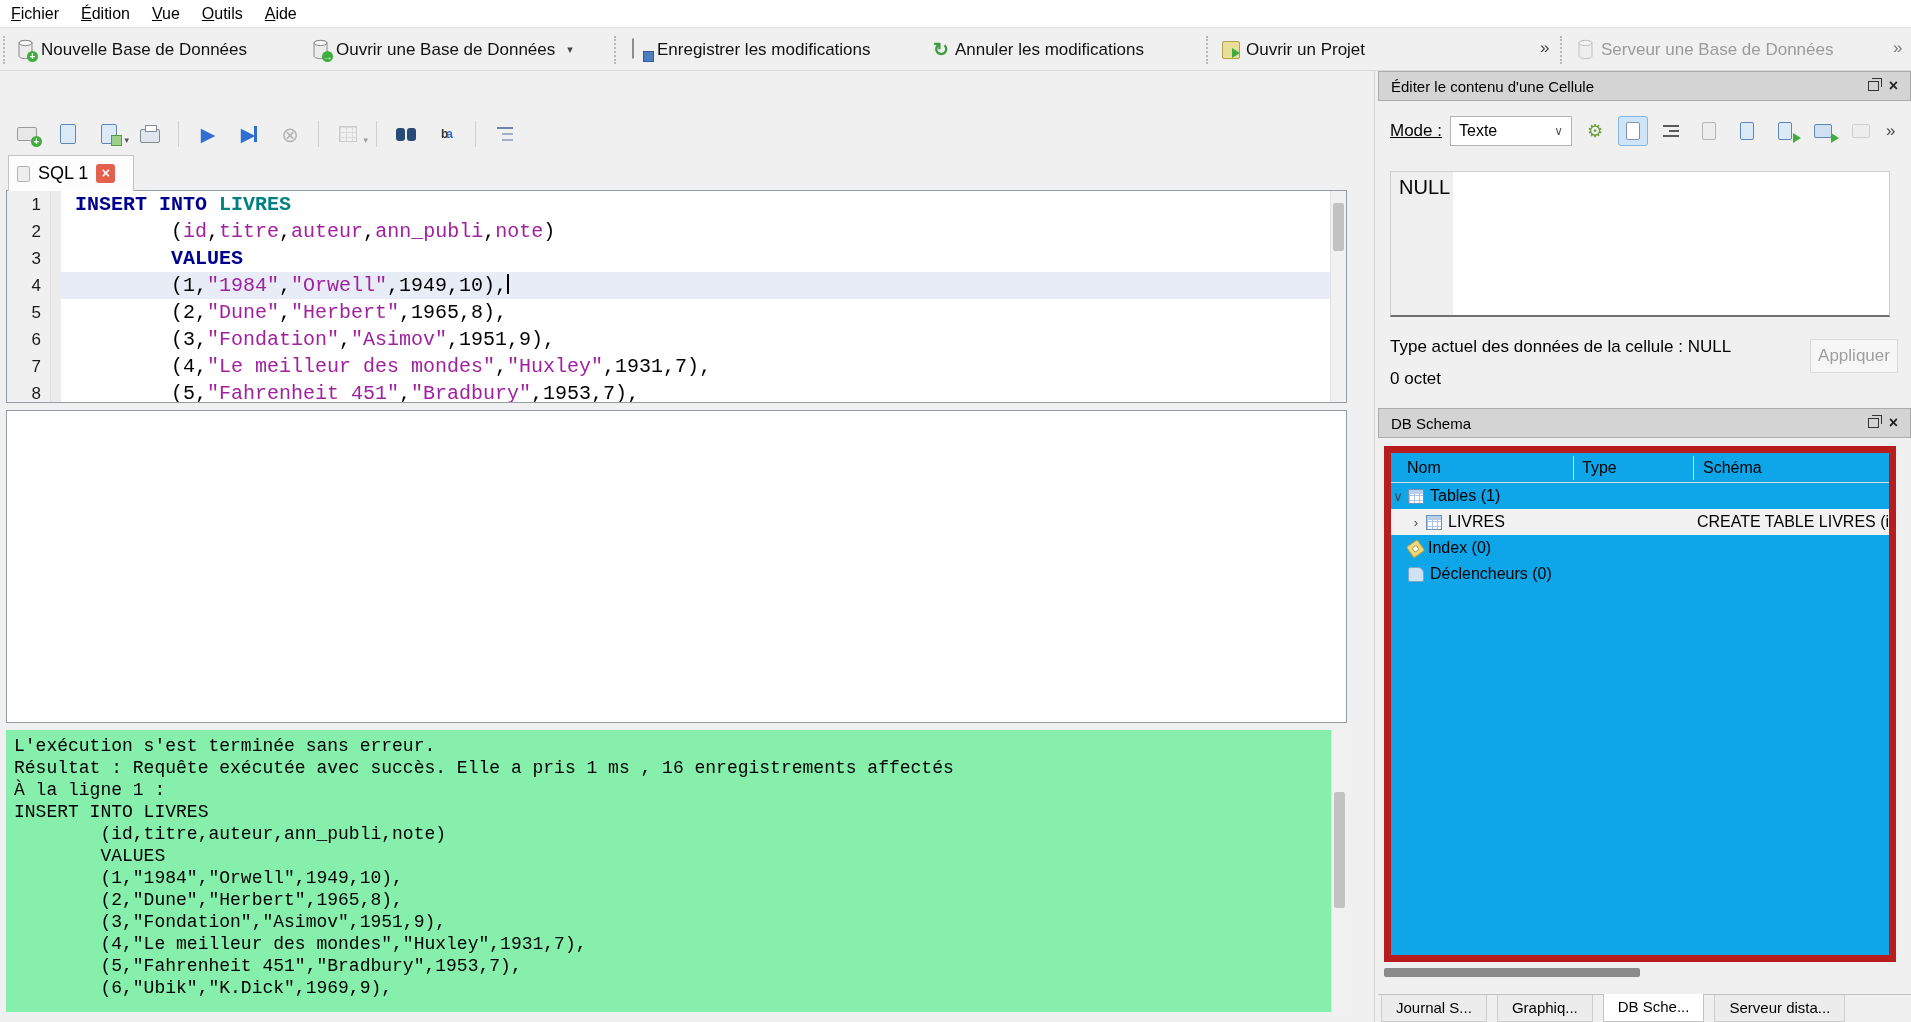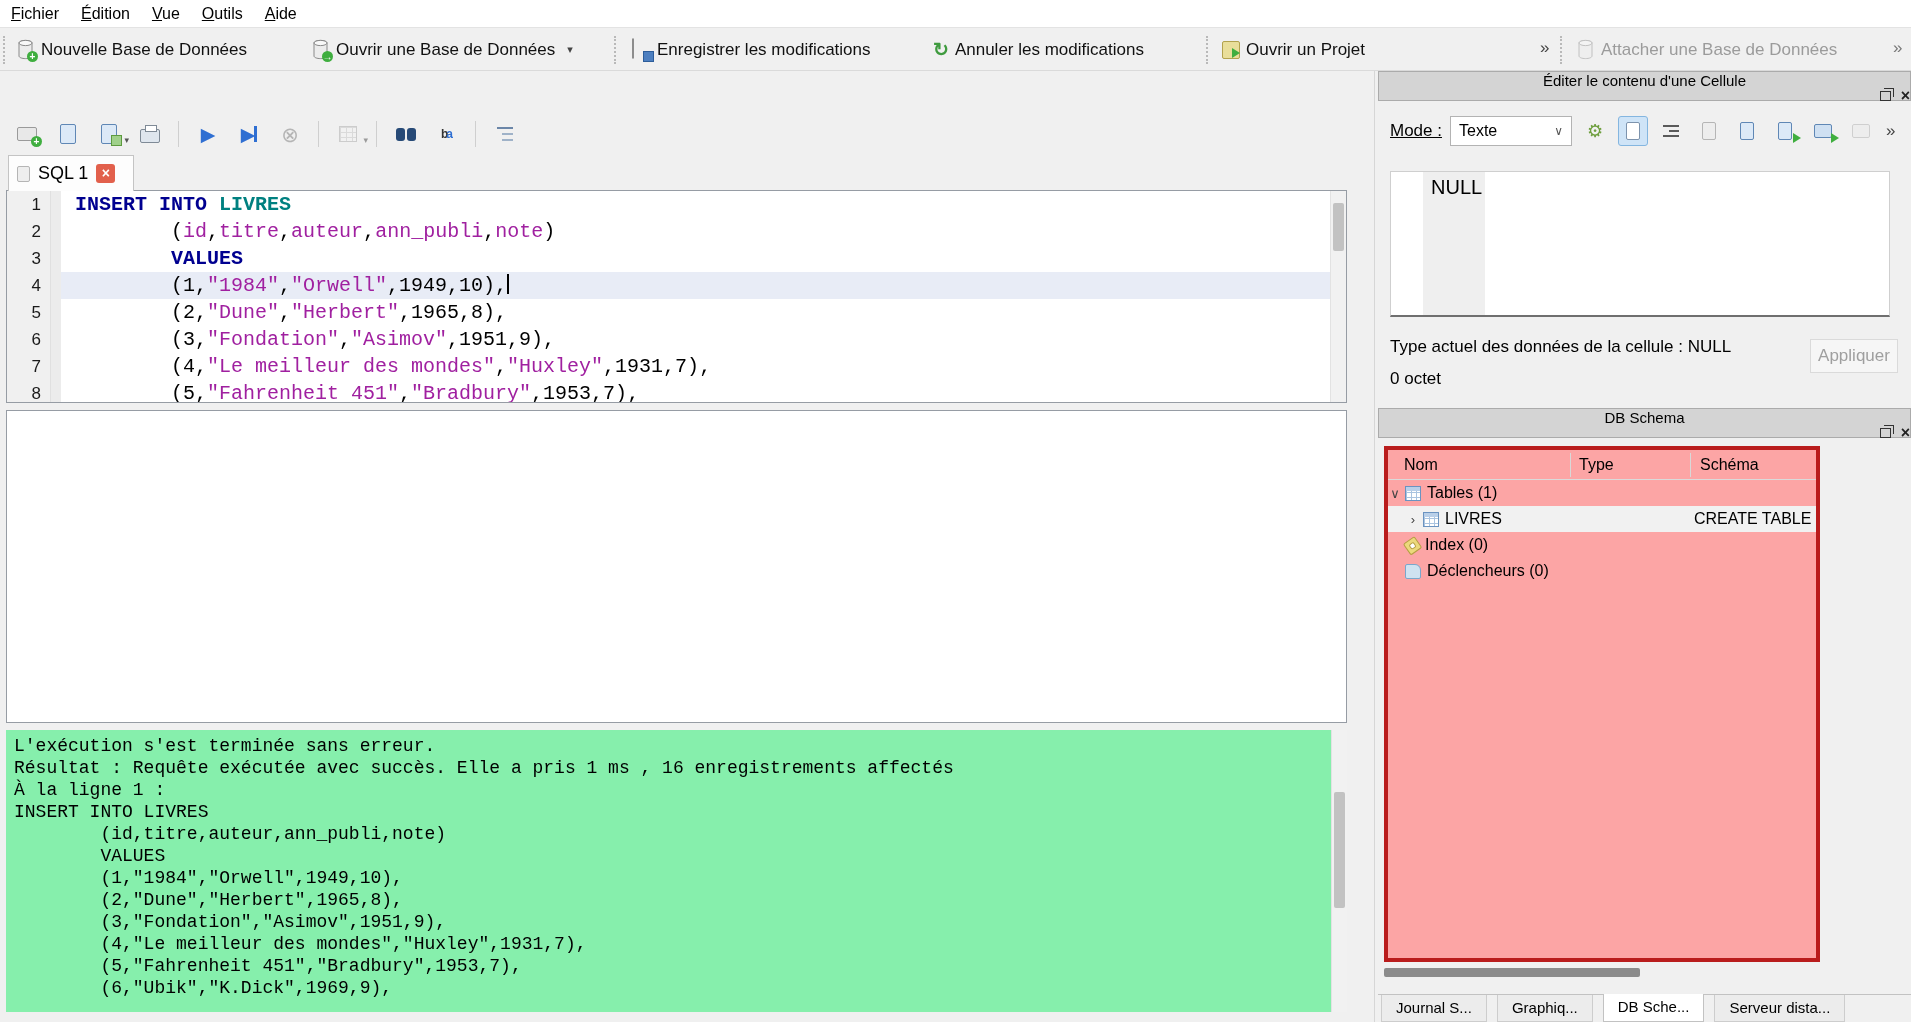--- a/index.html
+++ b/index.html
@@ -226,7 +226,7 @@
             <ellipse cx="9.5" cy="4" rx="6.5" ry="2.6" fill="#f8f8f8" stroke="#8a8a8a"></ellipse>
           </svg>
       </span>
-      <span>Attacher une Base de Données</span>
+      <span>Serveur une Base de Données</span>
     </div>
     <div class="overflow-ch" style="left:1893px;color:#777;">»</div>
   </div>

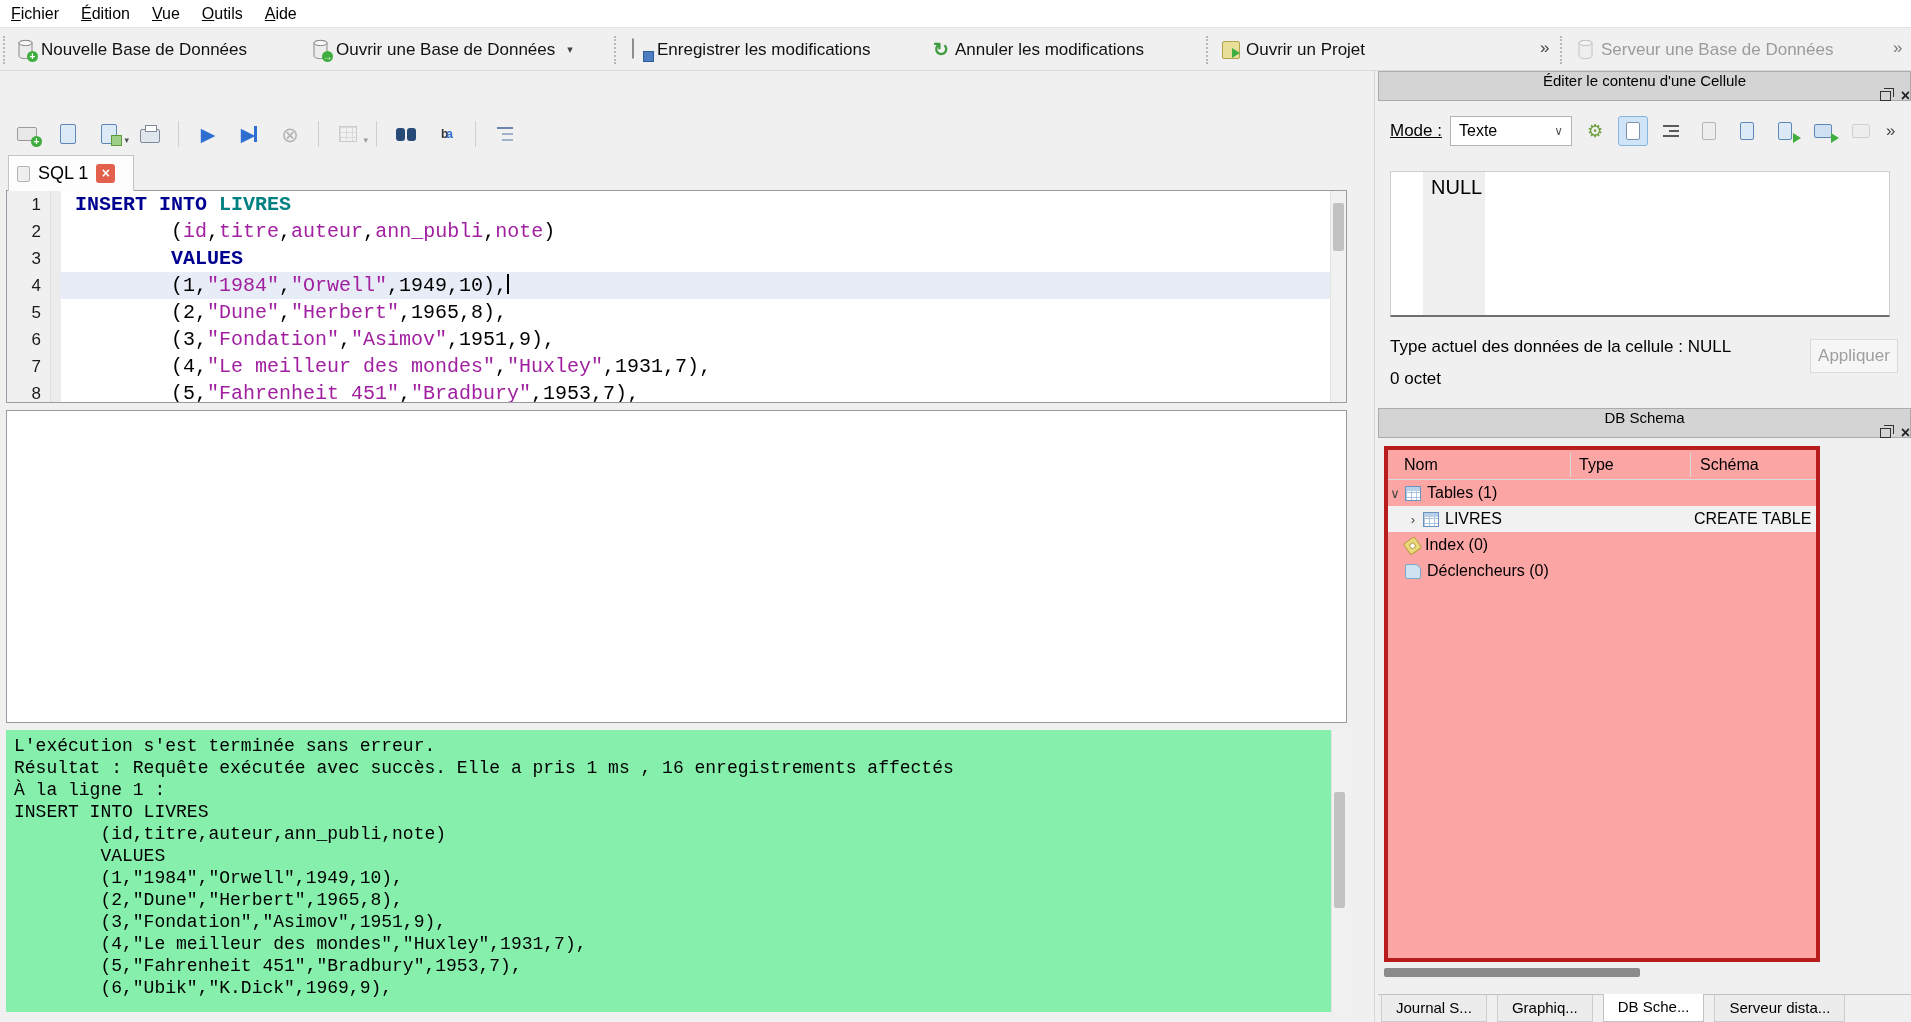--- a/index.html
+++ b/index.html
@@ -96,7 +96,7 @@
   #dock { left:1378px; top:71px; width:533px; height:951px; background:#f0f0f0; }
   #dock-sep { left:1374px; top:71px; width:1px; height:951px; background:#d6d6d6; }
   .panel-title { position:absolute; left:0; width:533px; height:30px; background:#d4d4d4; border:1px solid #ababab;
-                 font-size:15px; display:flex; align-items:center; padding:0 0;flex-direction:column; }
+                 font-size:15px; display:flex; align-items:center; padding:0 12px; }
   .pt-icons { margin-left:auto; display:flex; align-items:center; gap:10px; }
   .ic-float { width:11px; height:10px; border:1px solid #333; position:relative; background:#d4d4d4; }
   .ic-float::before { content:""; position:absolute; left:3px; top:-4px; width:9px; height:8px; border:1px solid #333; border-bottom:none; border-left:none; }

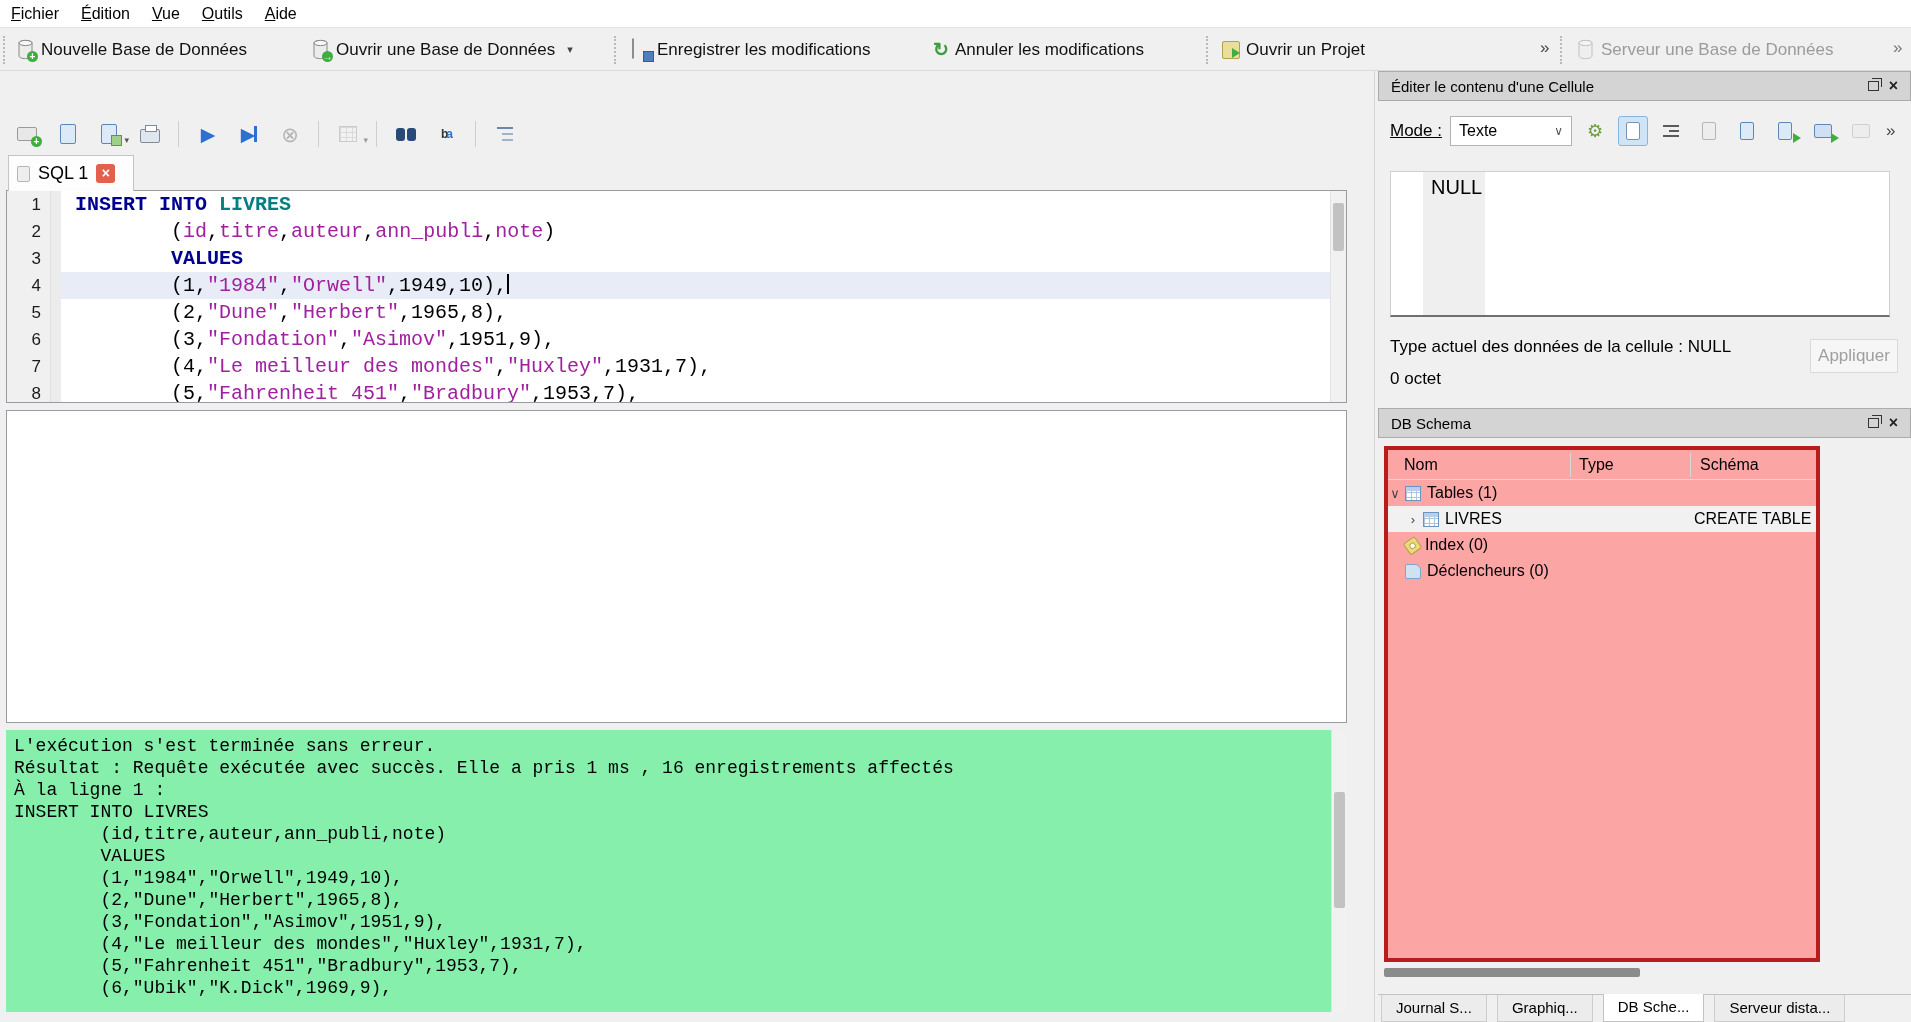--- a/index.html
+++ b/index.html
@@ -119,7 +119,7 @@
   .screen-ic { width:18px; height:14px; background:#cfe0f2; border:1px solid #5f87b5; border-radius:2px; }
 
   #nullbox { position:absolute; left:12px; top:100px; width:500px; height:146px; background:#ffffff; border:1px solid #cfcfcf; border-bottom:2px solid #6f6f6f; display:flex; }
-  #nullgutter { width:62px; background:#efefef; font-size:20px; padding:4px 0 0 8px;margin-left:32px; }
+  #nullgutter { width:62px; background:#efefef; font-size:20px; padding:4px 0 0 8px; }
 
   .info-line { position:absolute; left:12px; font-size:17px; }
   #applybtn { position:absolute; left:432px; top:268px; width:88px; height:34px; background:#f6f6f6; border:1px solid #dadada; color:#9f9f9f;

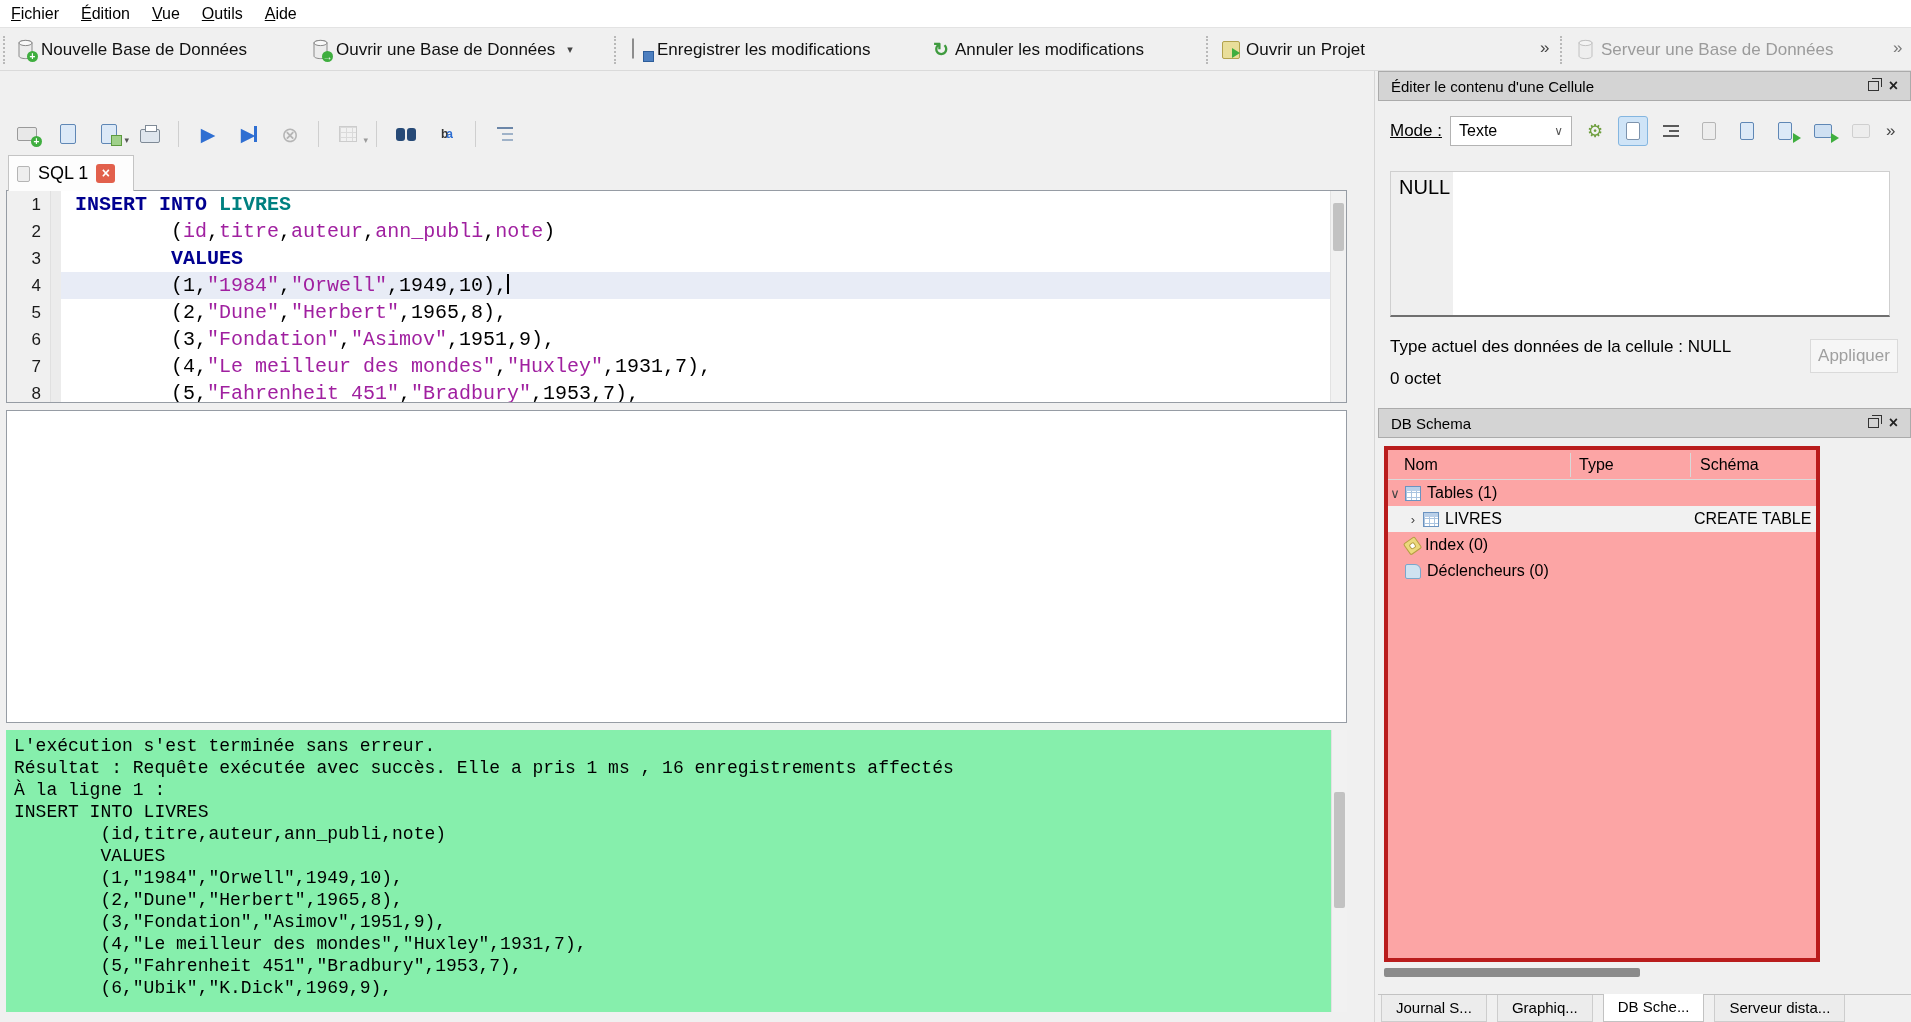--- a/index.html
+++ b/index.html
@@ -126,7 +126,7 @@
               font-size:17px; display:flex; align-items:center; justify-content:center; }
 
   
-  #treebox { position:absolute; left:6px; top:375px; width:436px; height:516px; background:#fca5a5; border:4px solid #b91c1c; overflow:hidden; }
+  #treebox { position:absolute; left:6px; top:375px; width:512px; height:516px; background:#0ea5e9; border:7px solid #b91c1c; overflow:hidden; }
   .tree-header { height:30px; border-bottom:1px solid #dadada; position:relative; font-size:16px; }
   .th-cell { position:absolute; top:0; height:30px; line-height:30px; }
   .th-sep { position:absolute; top:3px; width:1px; height:24px; background:#d8d8d8; }

